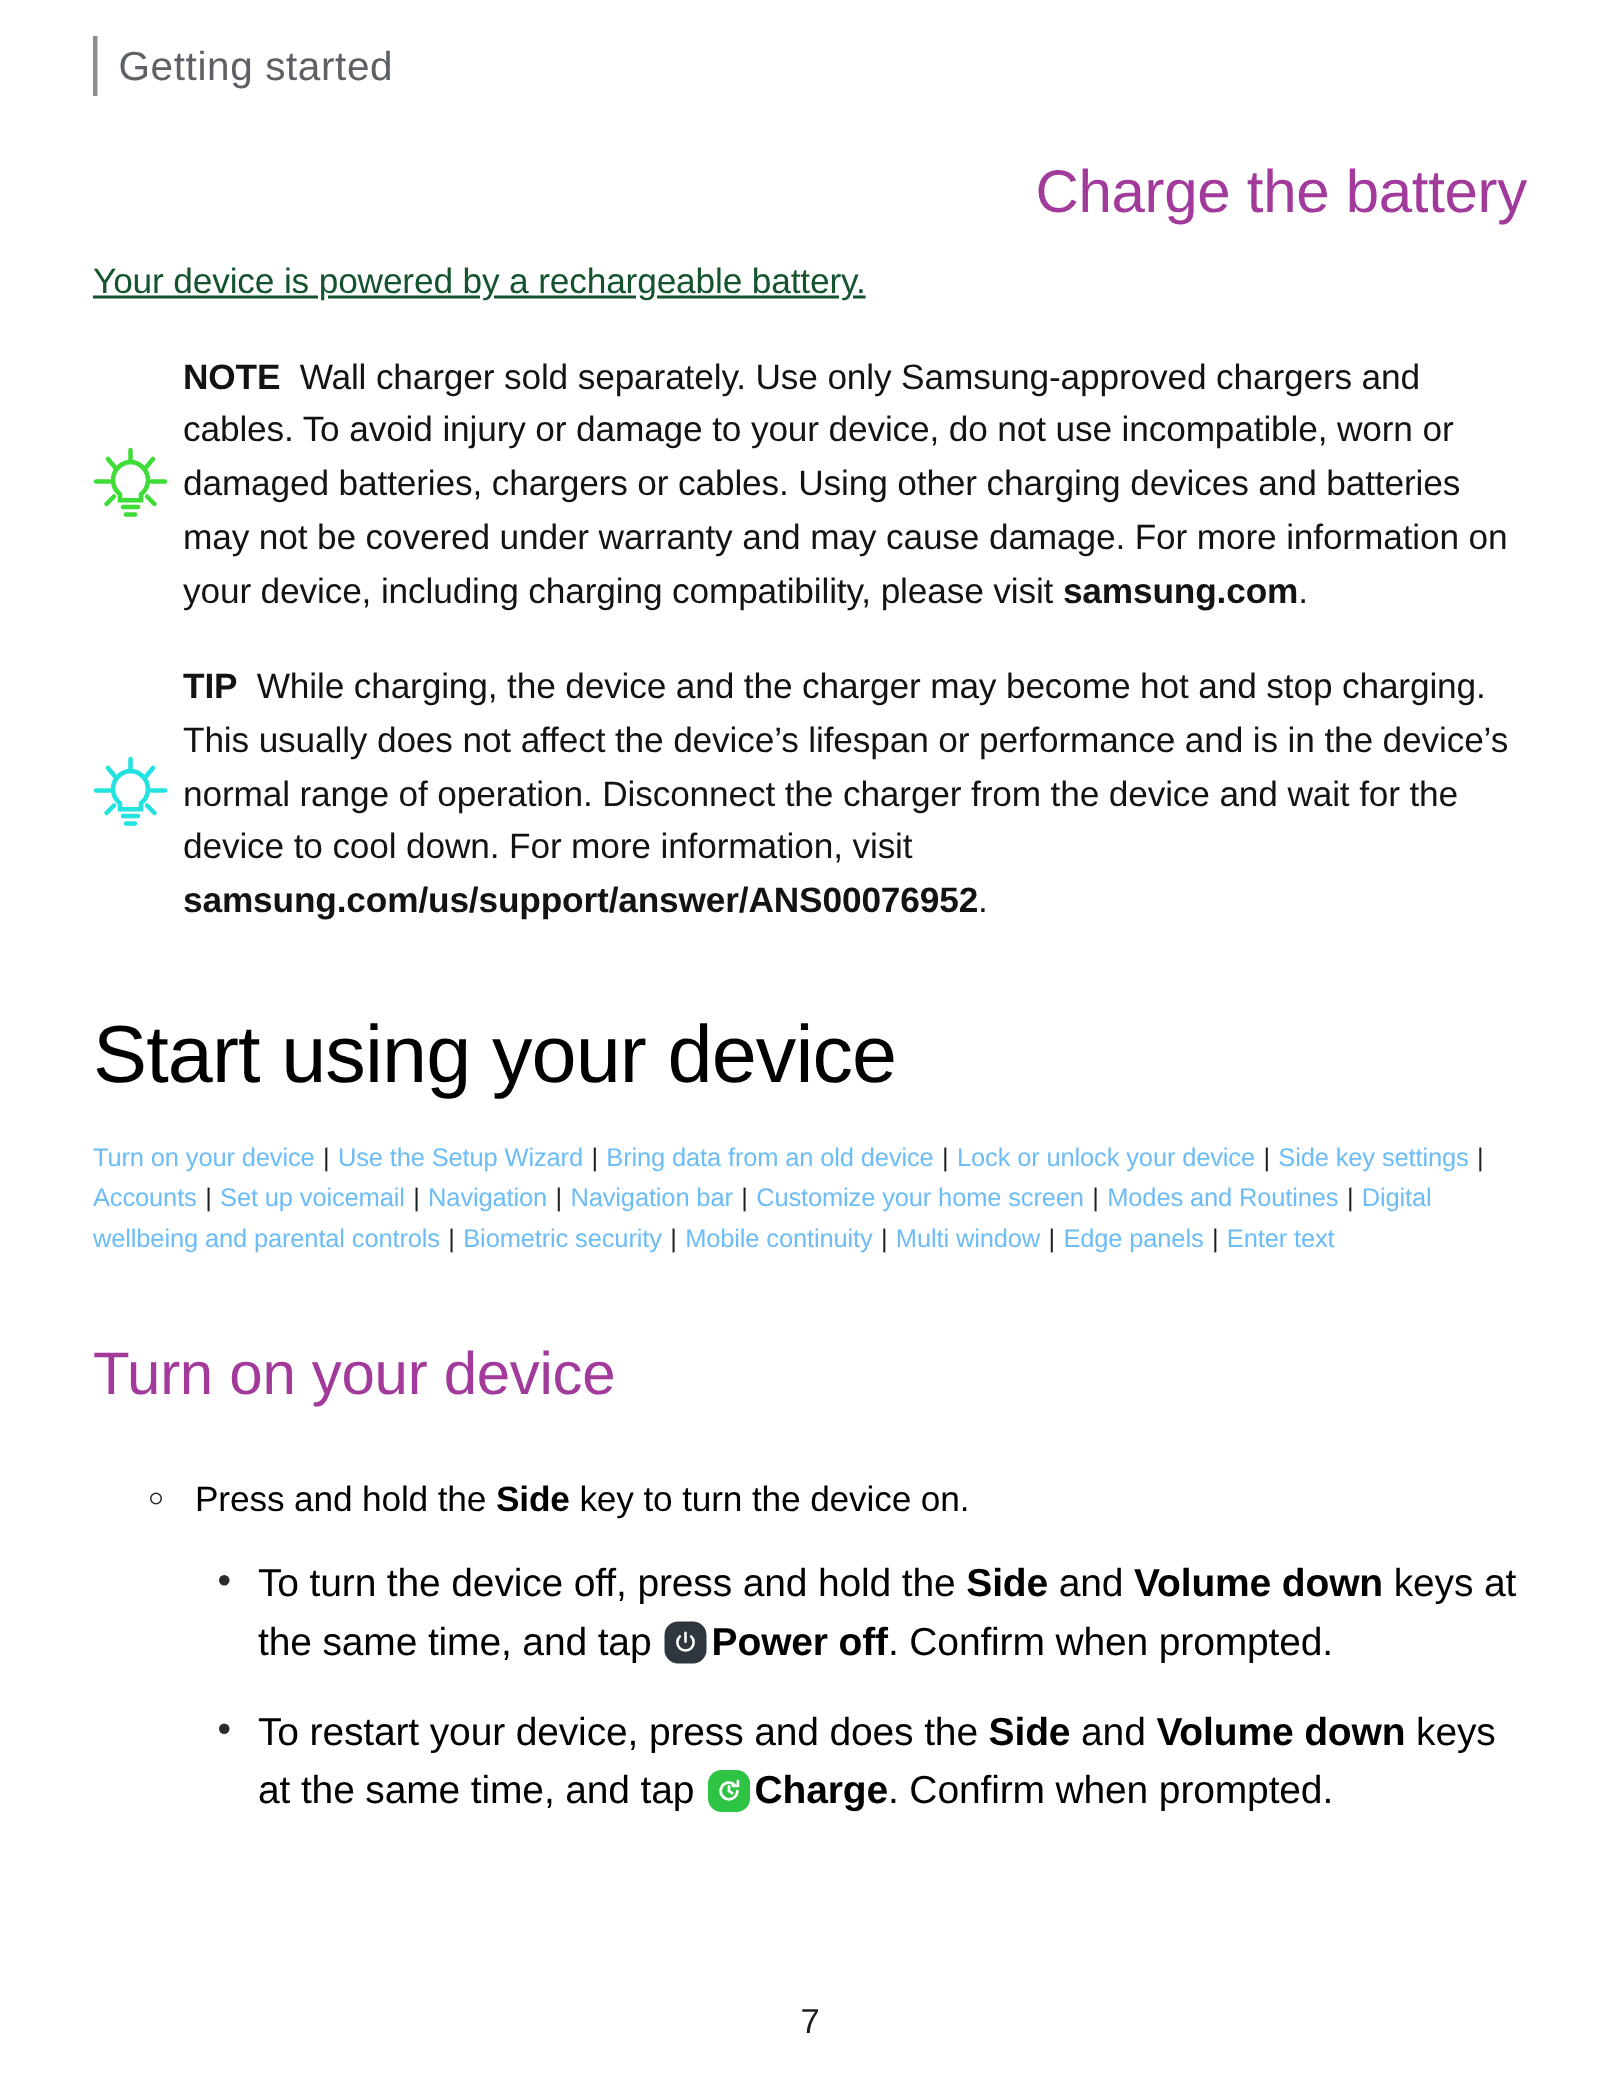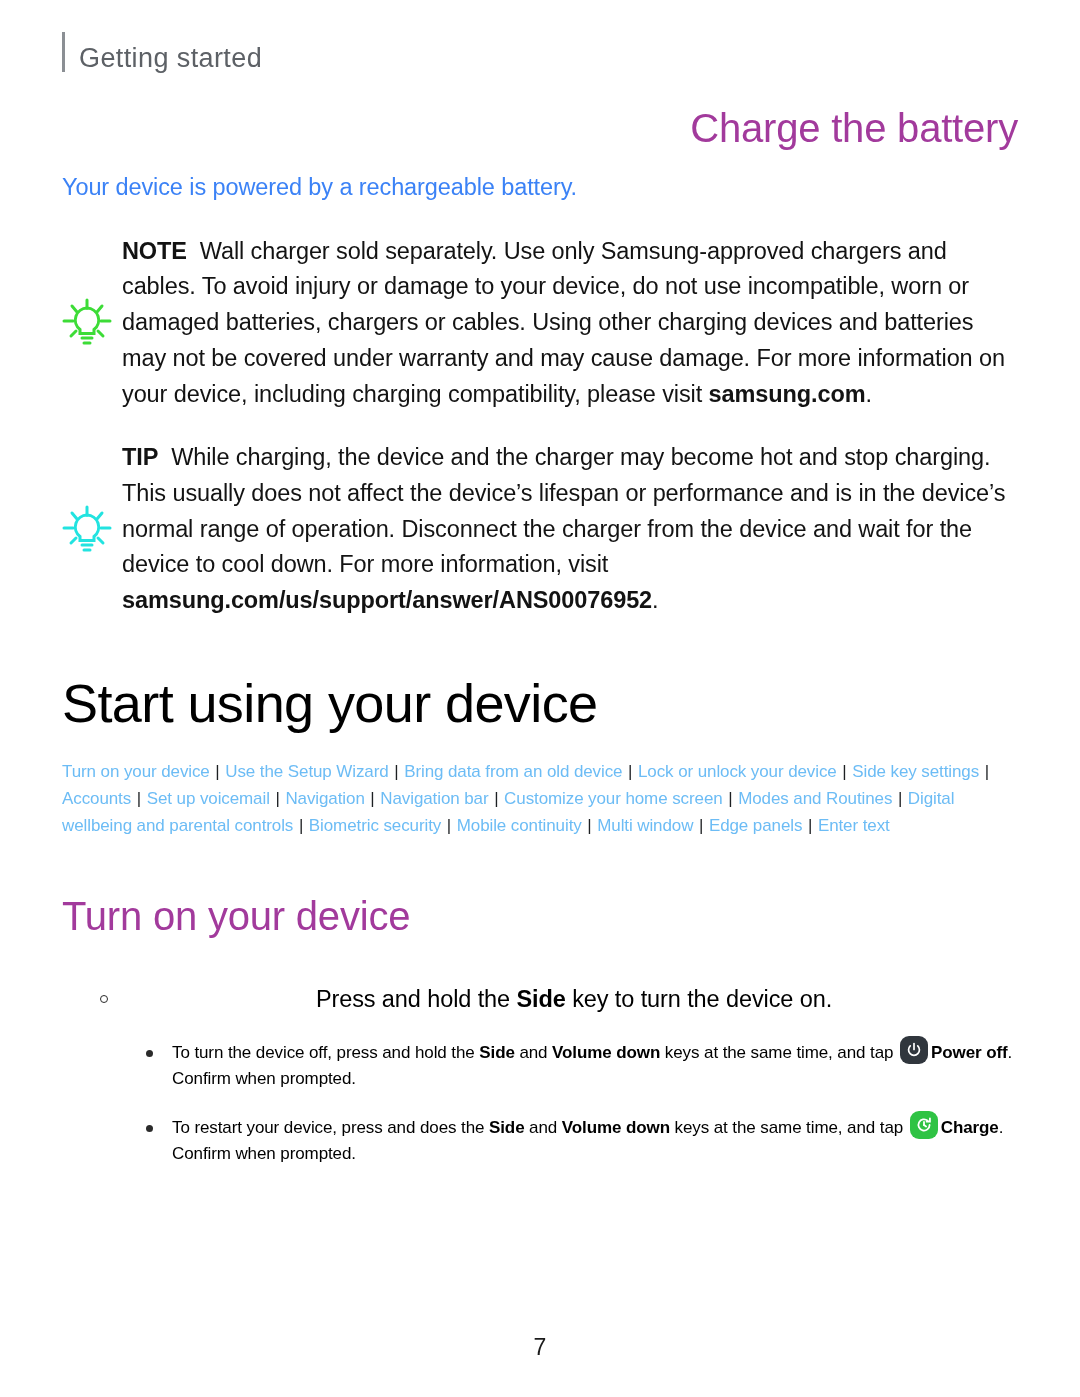--- a/index.html
+++ b/index.html
@@ -26,7 +26,7 @@
   
   .running-header {
     display: flex;
-    align-items: flex-end;
+    align-items: center;
     padding-top: 16px;
     height: 56px;
   }

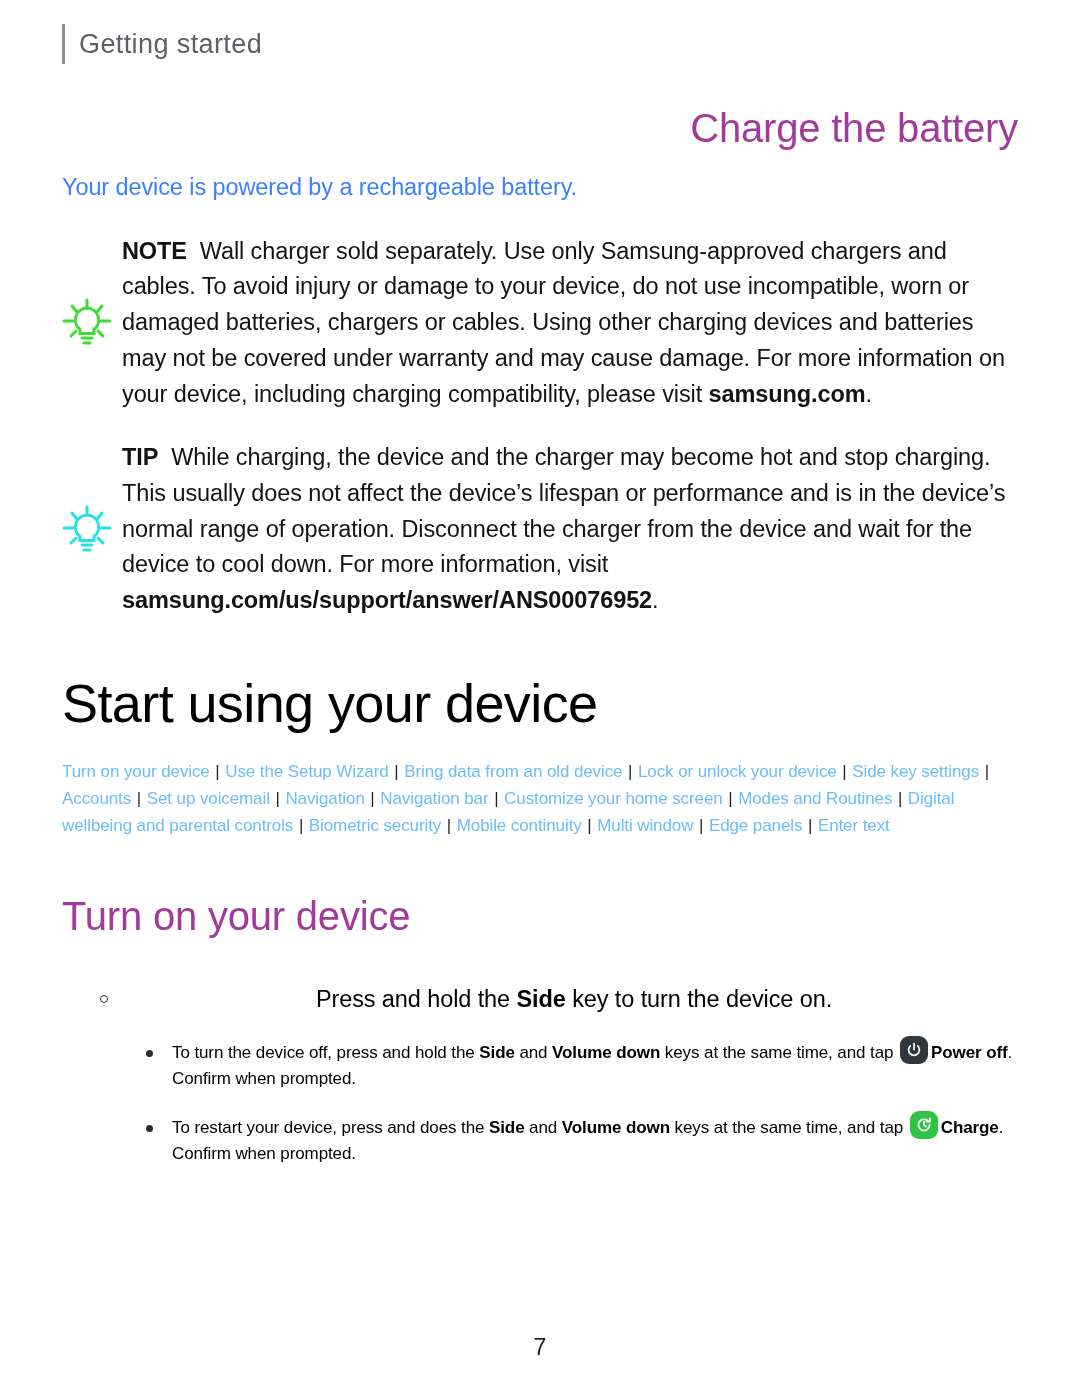--- a/index.html
+++ b/index.html
@@ -76,8 +76,9 @@
     font-size: 23.5px;
     line-height: 1.52;
     margin: 0;
-    color: #3b82f6;
-    letter-spacing: -0.1px;
+    color: #14532d;
+    letter-spacing: -0.1px;
+    text-decoration: underline;
   }
 
   

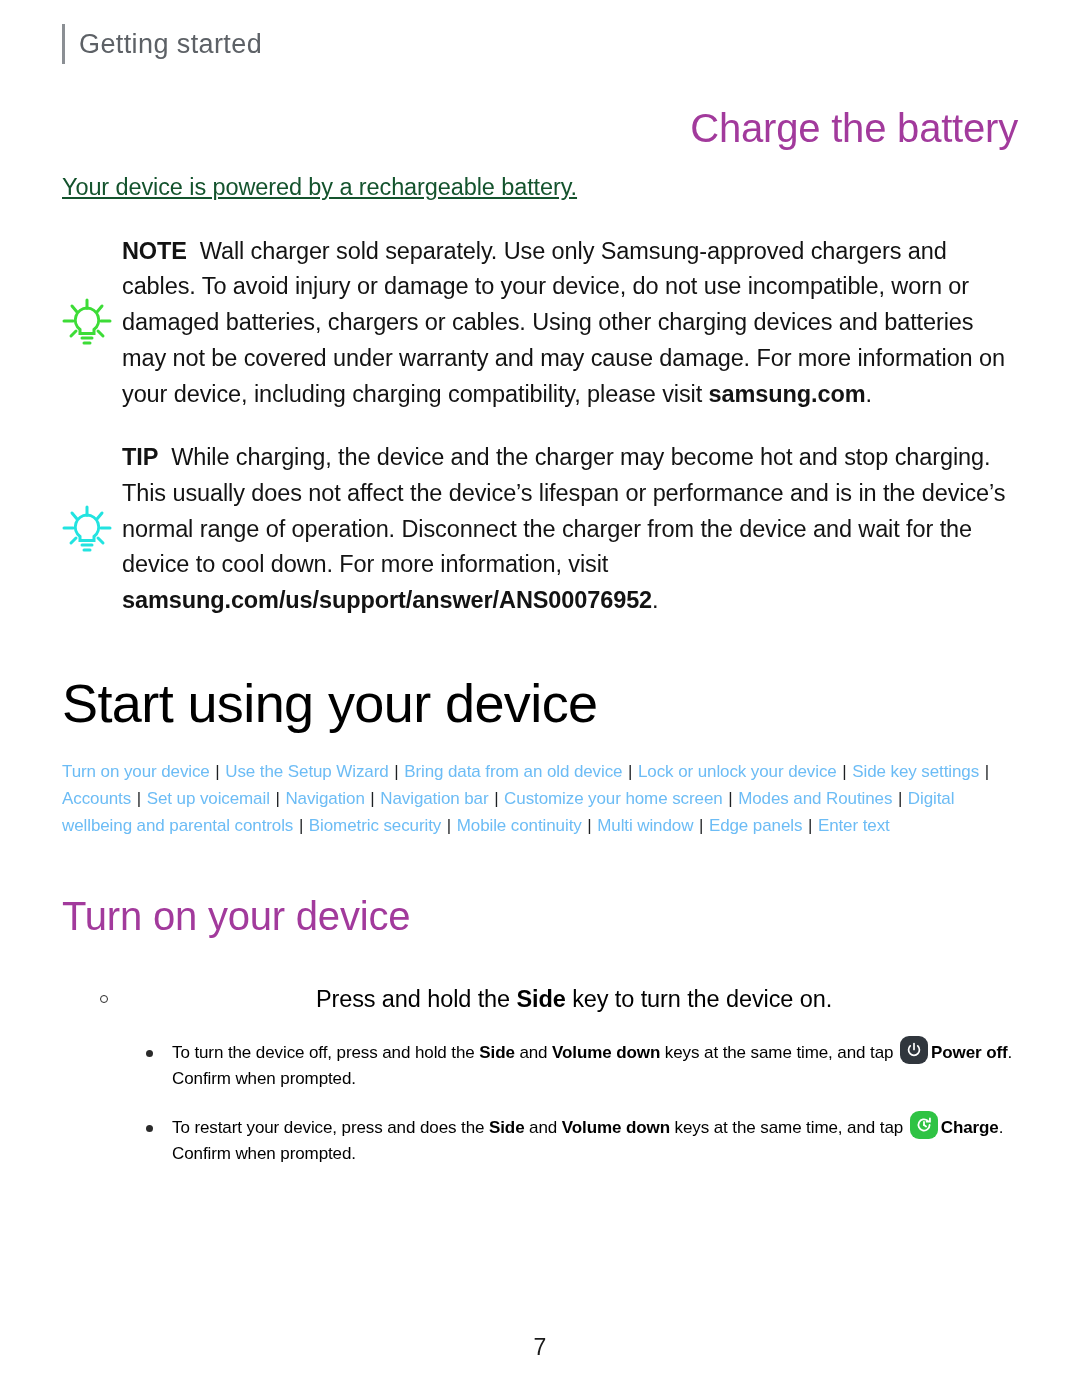--- a/index.html
+++ b/index.html
@@ -134,7 +134,6 @@
     list-style: none;
     margin: 18px 0 0 0;
     padding: 0 0 0 34px;
-    text-align: center;
   }
   ul.lvl1 > li {
     position: relative;

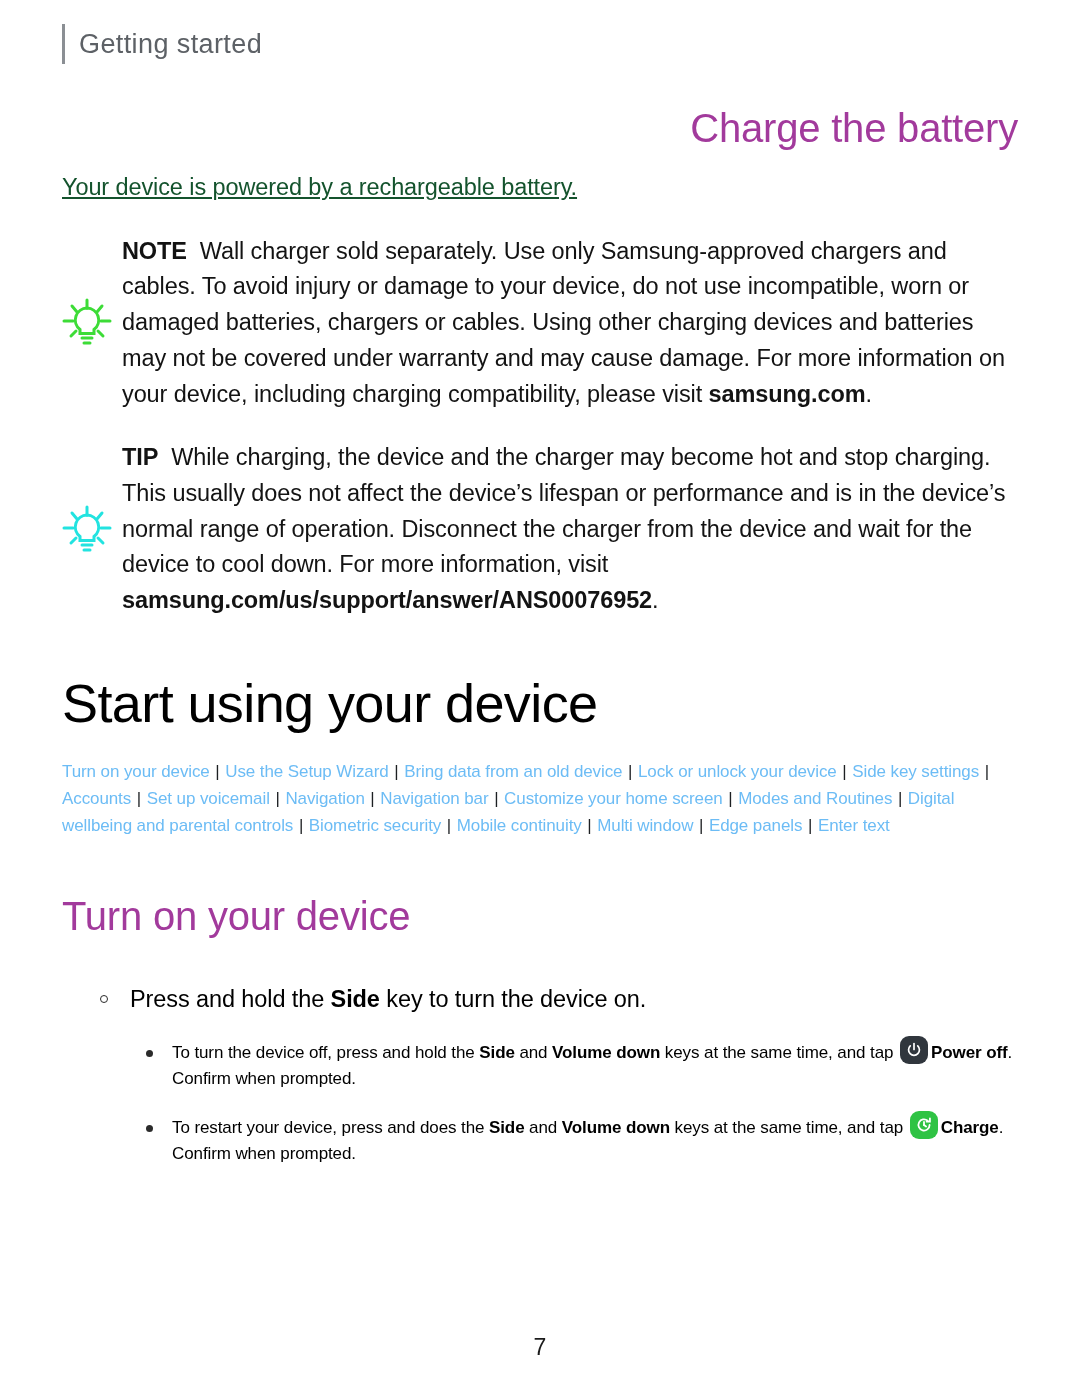--- a/index.html
+++ b/index.html
@@ -161,7 +161,7 @@
   }
   ul.lvl2 > li {
     position: relative;
-    font-size: 17px;
+    font-size: 26px;
     line-height: 1.52;
     letter-spacing: -0.1px;
     padding-left: 32px;

